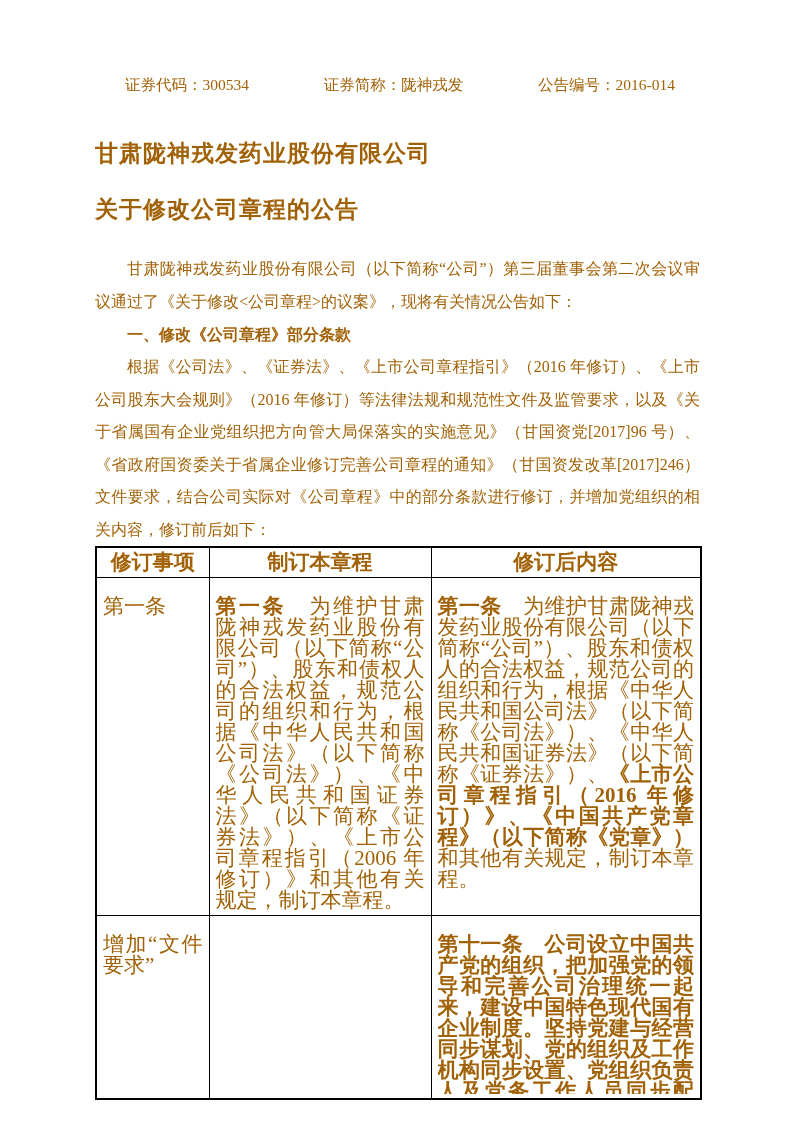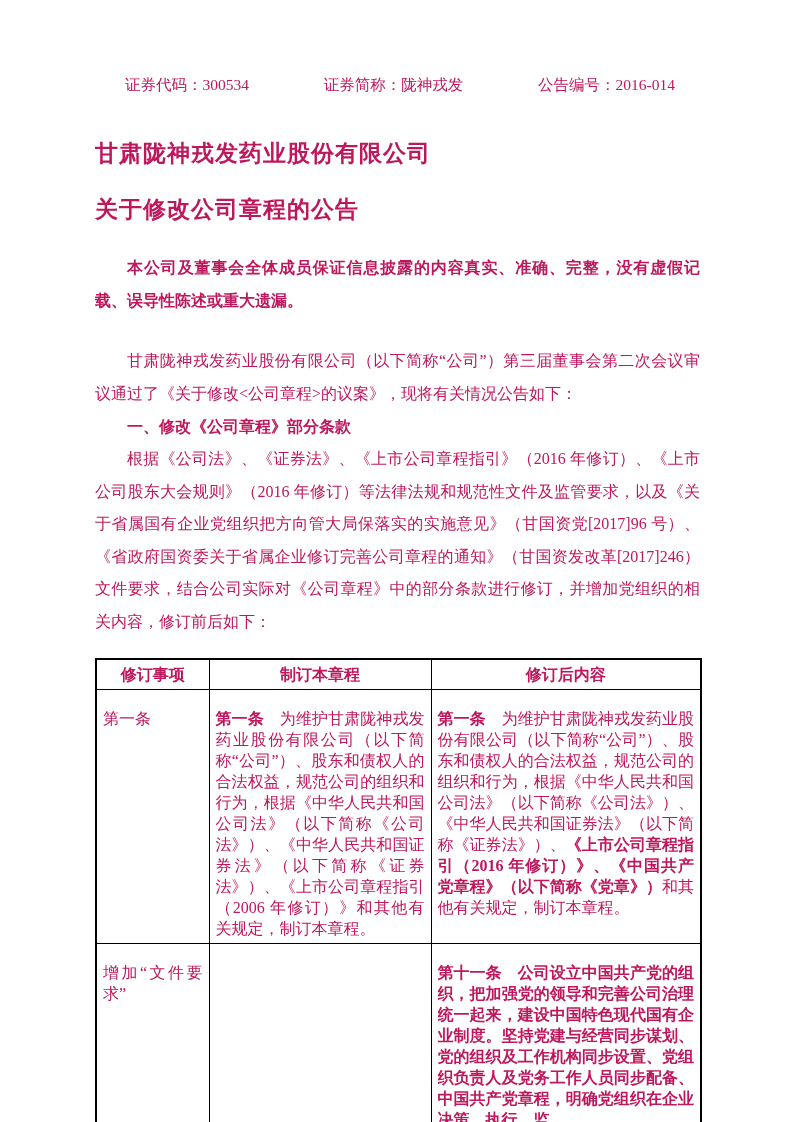--- a/index.html
+++ b/index.html
@@ -10,7 +10,7 @@
     height: 1122px;
     margin: 0 auto;
     background: #ffffff;
-    color: #be185d;
+    color: #a16207;
     font-family: "Liberation Serif", "DejaVu Serif", serif;
     padding: 74px 93px 0 95px;
     overflow: hidden;

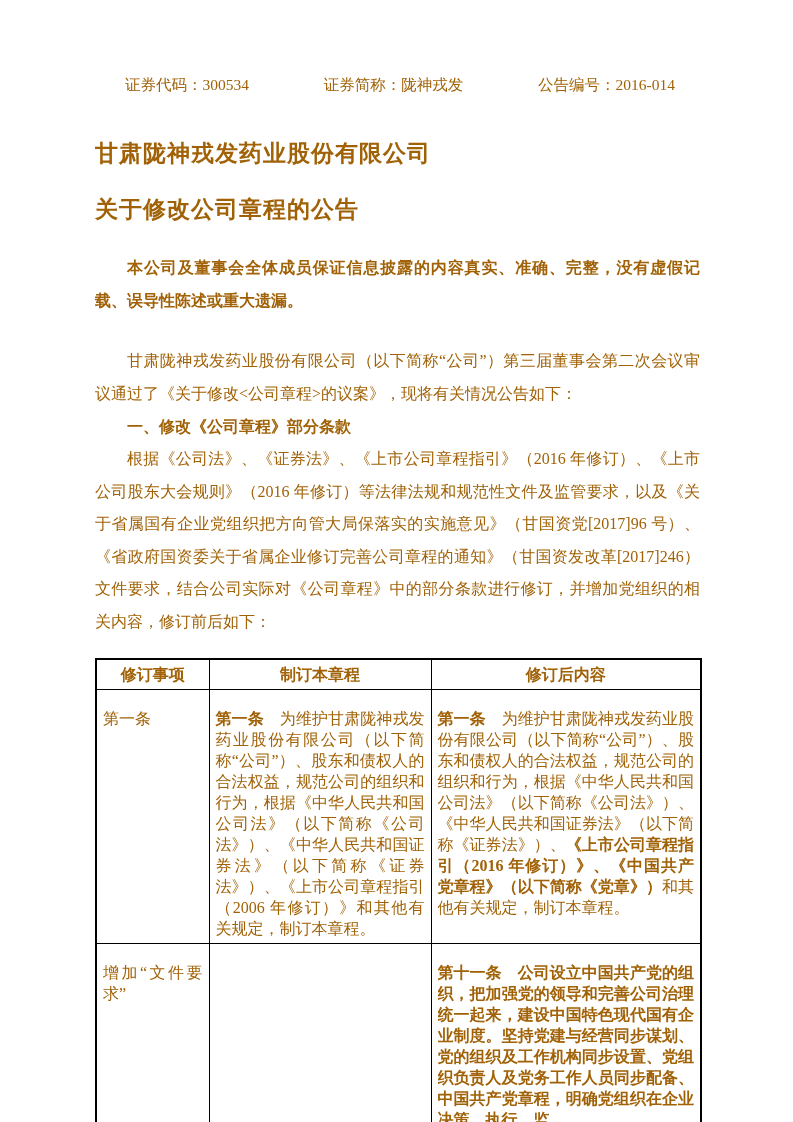--- a/index.html
+++ b/index.html
@@ -91,7 +91,6 @@
   <div class="doc-title title-1">甘肃陇神戎发药业股份有限公司</div>
   <div class="doc-title title-2">关于修改公司章程的公告</div>
 
-  <p class="para disclaimer">本公司及董事会全体成员保证信息披露的内容真实、准确、完整，没有虚假记载、误导性陈述或重大遗漏。</p>
 
   <p class="para intro">甘肃陇神戎发药业股份有限公司（以下简称“公司”）第三届董事会第二次会议审议通过了《关于修改&lt;公司章程&gt;的议案》，现将有关情况公告如下：</p>
 

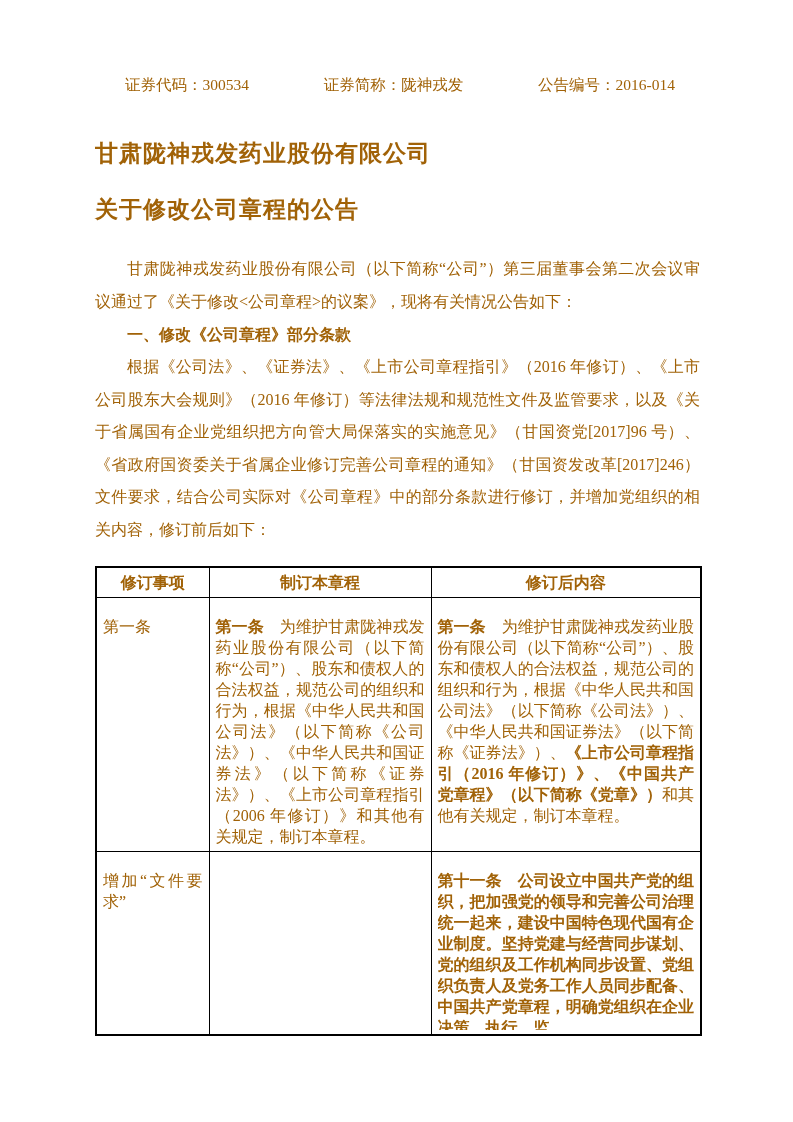--- a/index.html
+++ b/index.html
@@ -50,11 +50,11 @@
     font-weight: bold;
   }
   table.amendments {
-    margin-top: 20px;
+    margin-top: 0;
     width: 605px;
     border-collapse: collapse;
     table-layout: fixed;
-    font-size: 16px;
+    font-size: 21px;
     line-height: 21px;
   }
   table.amendments th, table.amendments td {

